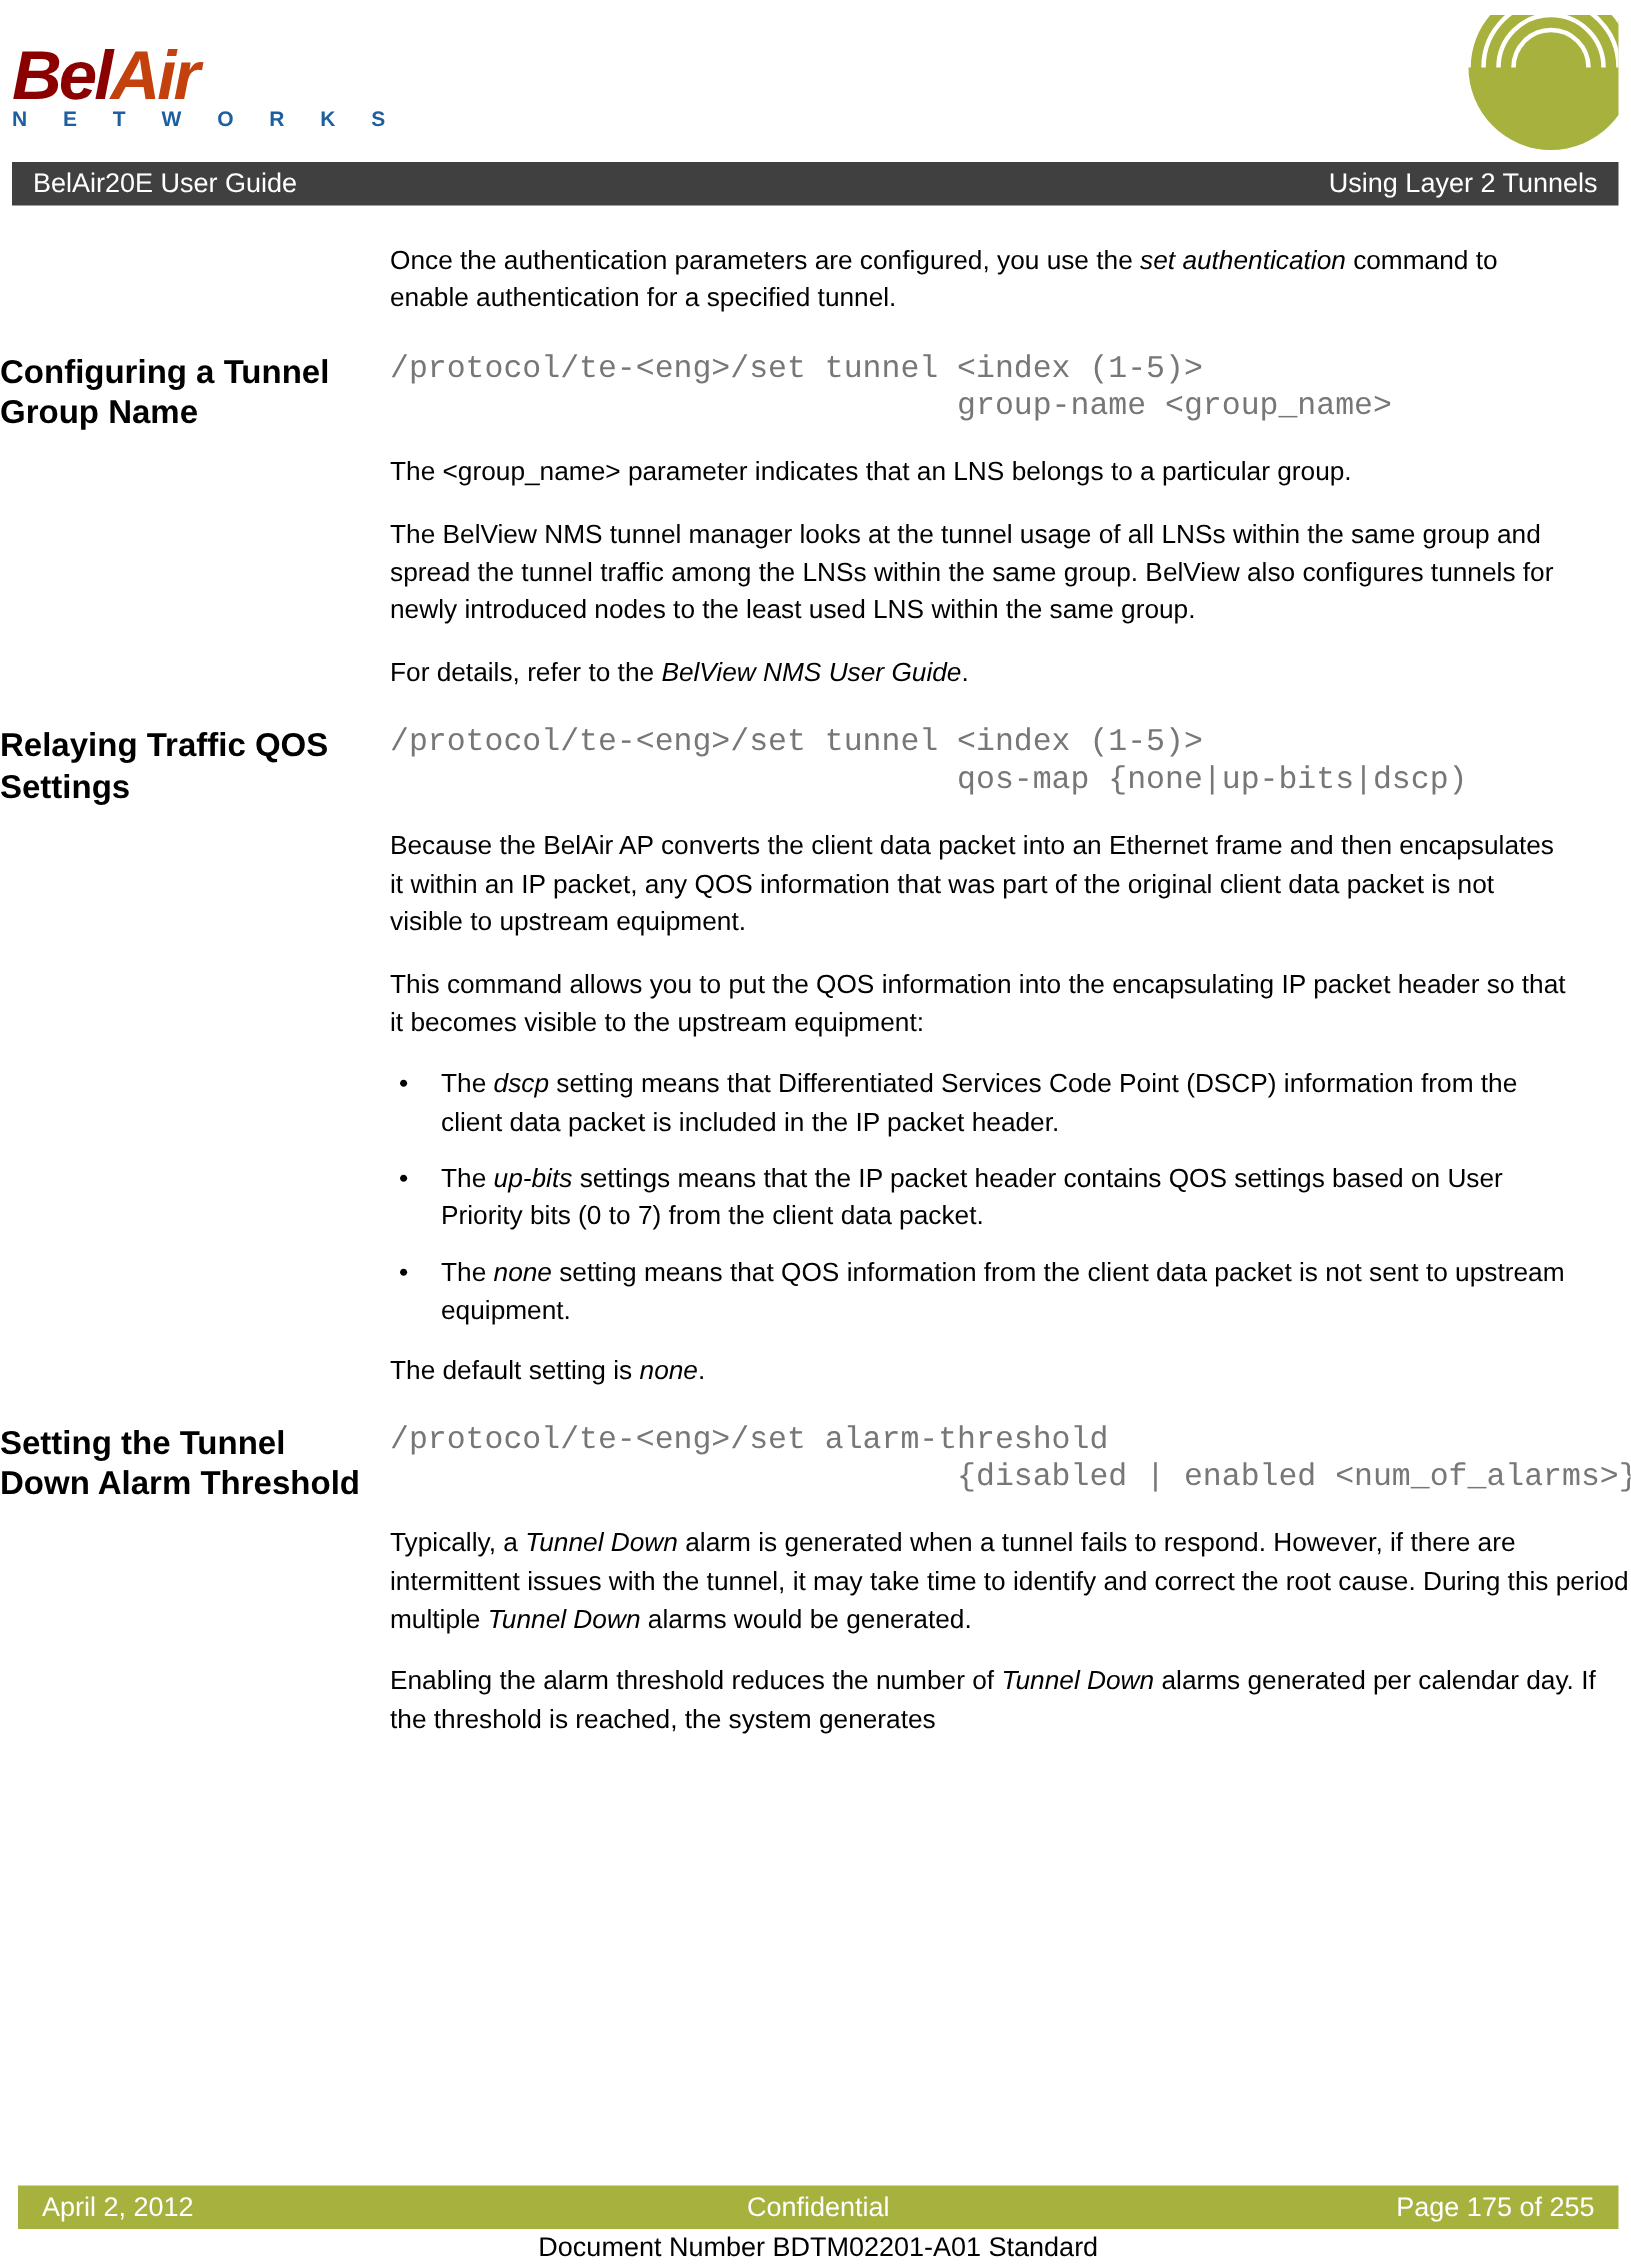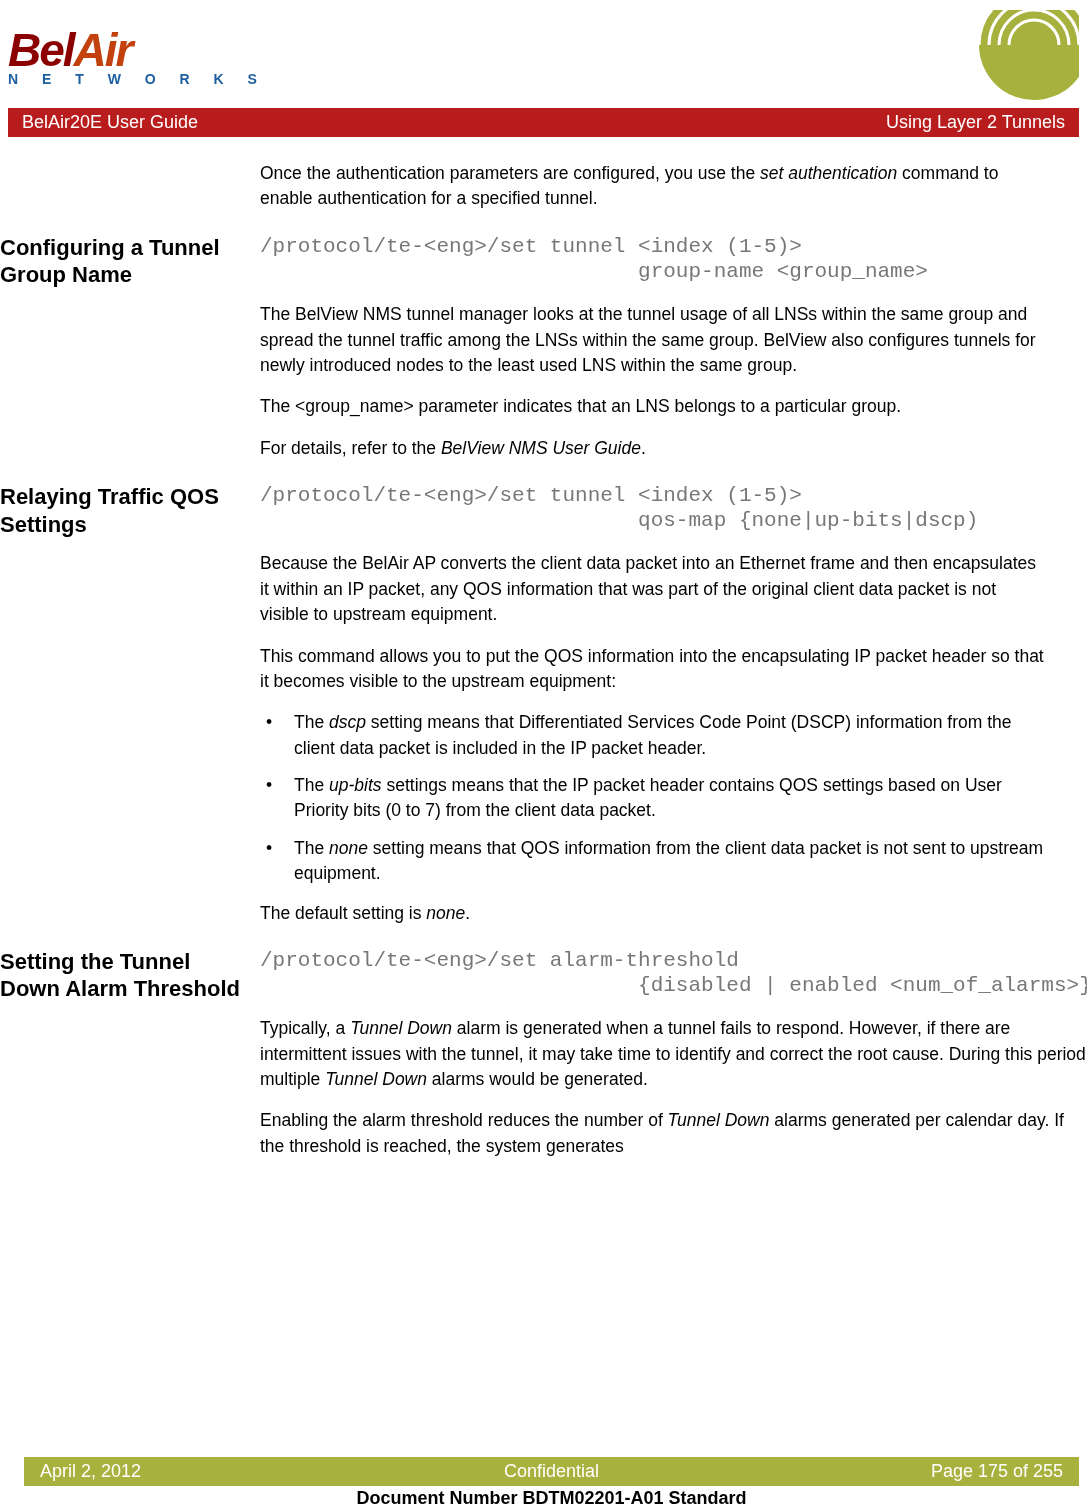--- a/index.html
+++ b/index.html
@@ -46,7 +46,7 @@
   }
   .logo-right svg { display:block; }
   .header-bar {
-    background: #b91c1c;
+    background: #404040;
     color: #fff;
     display: flex;
     justify-content: space-between;

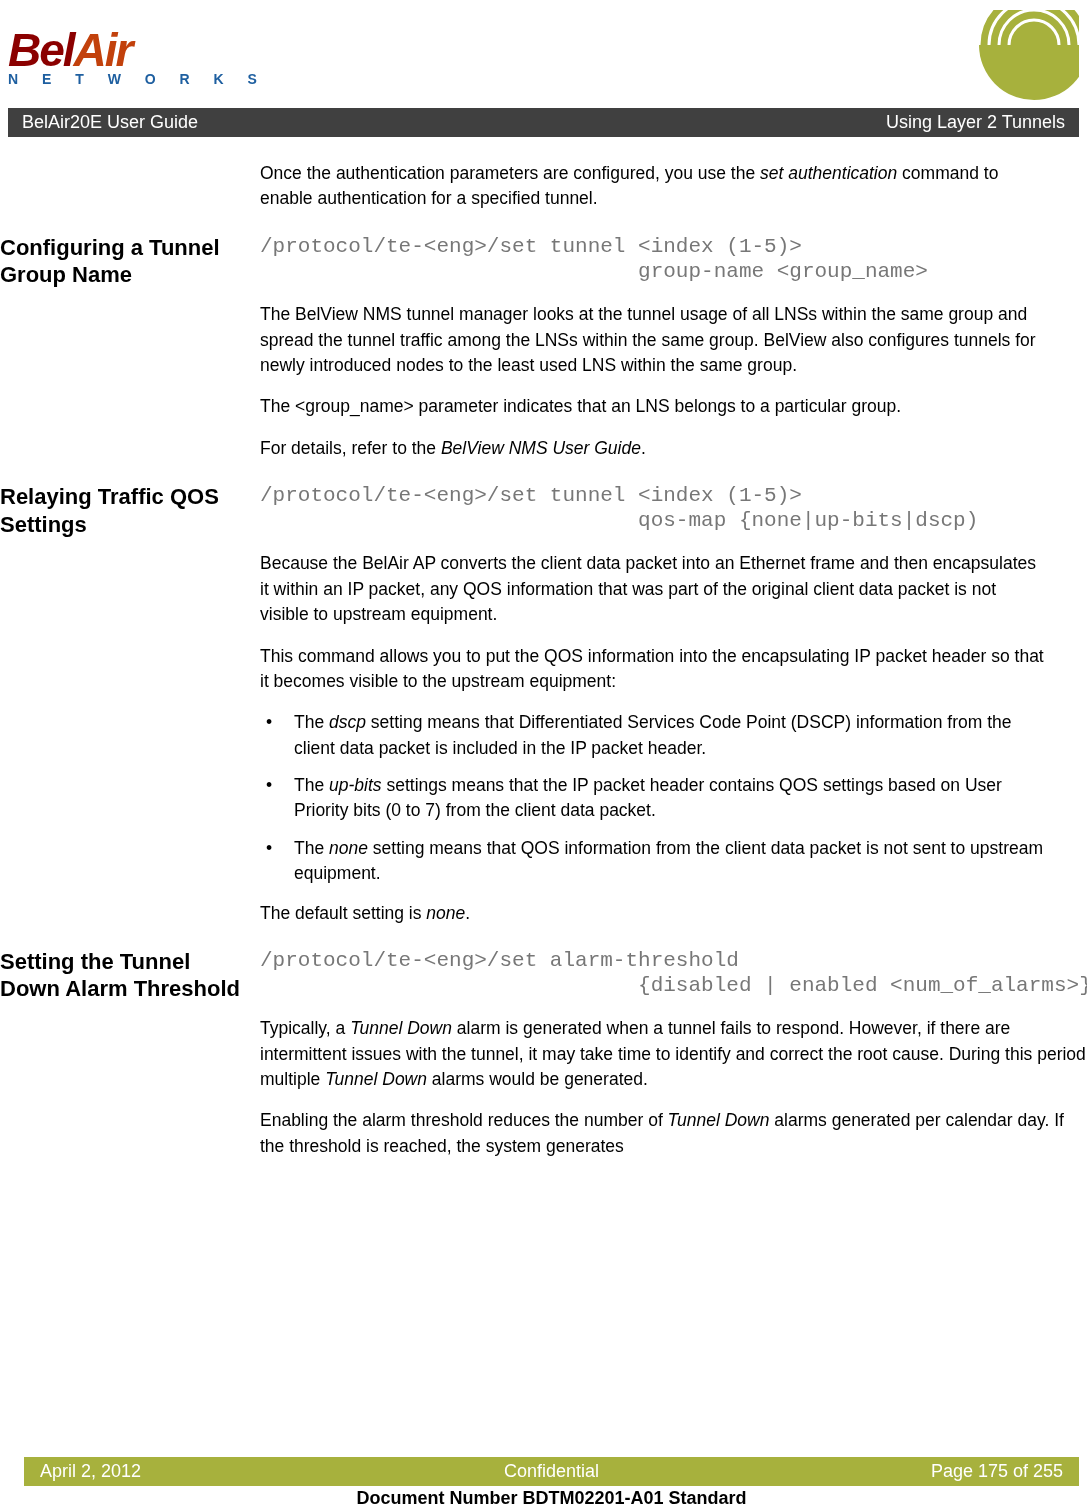--- a/index.html
+++ b/index.html
@@ -177,8 +177,8 @@
       <div class="body-col">
         <div class="code">/protocol/te-&lt;eng&gt;/set tunnel &lt;index (1-5)&gt;
                               group-name &lt;group_name&gt;</div>
+        <p>The &lt;group_name&gt; parameter indicates that an LNS belongs to a particular group.</p>
         <p>The BelView NMS tunnel manager looks at the tunnel usage of all LNSs within the same group and spread the tunnel traffic among the LNSs within the same group. BelView also configures tunnels for newly introduced nodes to the least used LNS within the same group.</p>
-        <p>The &lt;group_name&gt; parameter indicates that an LNS belongs to a particular group.</p>
         <p>
           <span>For details, refer to the </span><span class="italic">BelView NMS User Guide</span><span>.</span>
         </p>

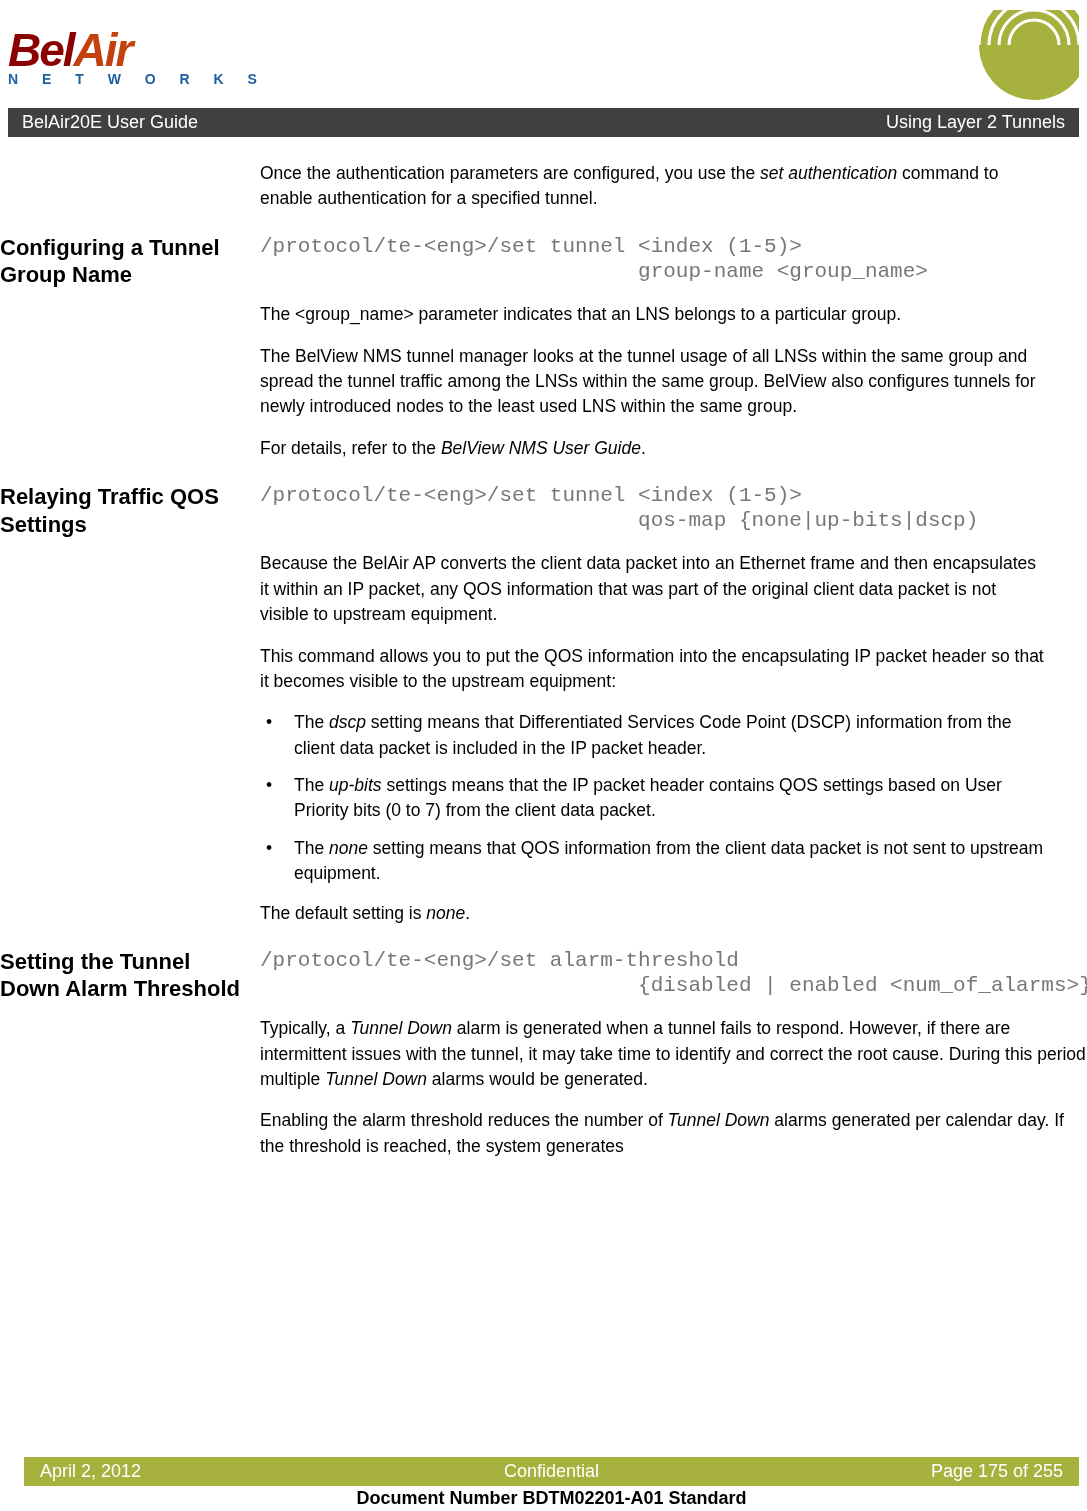--- a/index.html
+++ b/index.html
@@ -100,7 +100,7 @@
   .footer {
     position: absolute;
     bottom: 0;
-    left: 16px;
+    left: 4px;
     right: 0;
   }
   .footer-bar {

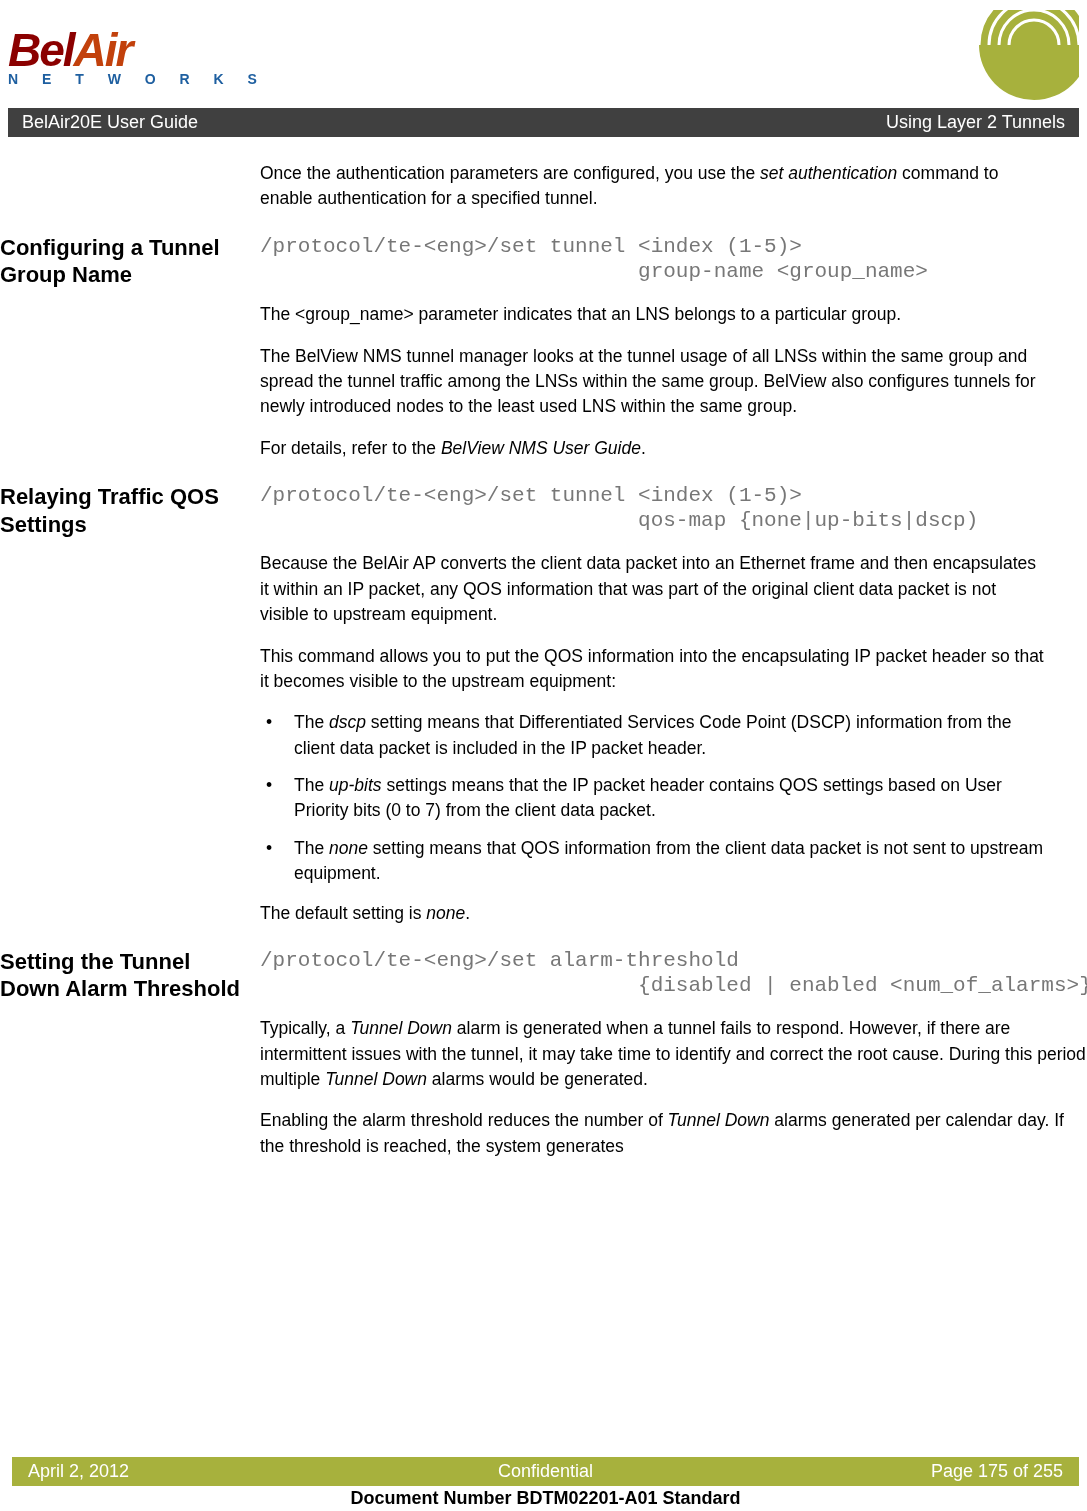--- a/index.html
+++ b/index.html
@@ -121,7 +121,7 @@
   }
   .doc-number {
     text-align: center;
-    font-weight: bold;
+    font-weight: normal;
     font-size: 18px;
     padding: 2px 0 2px 0;
   }

